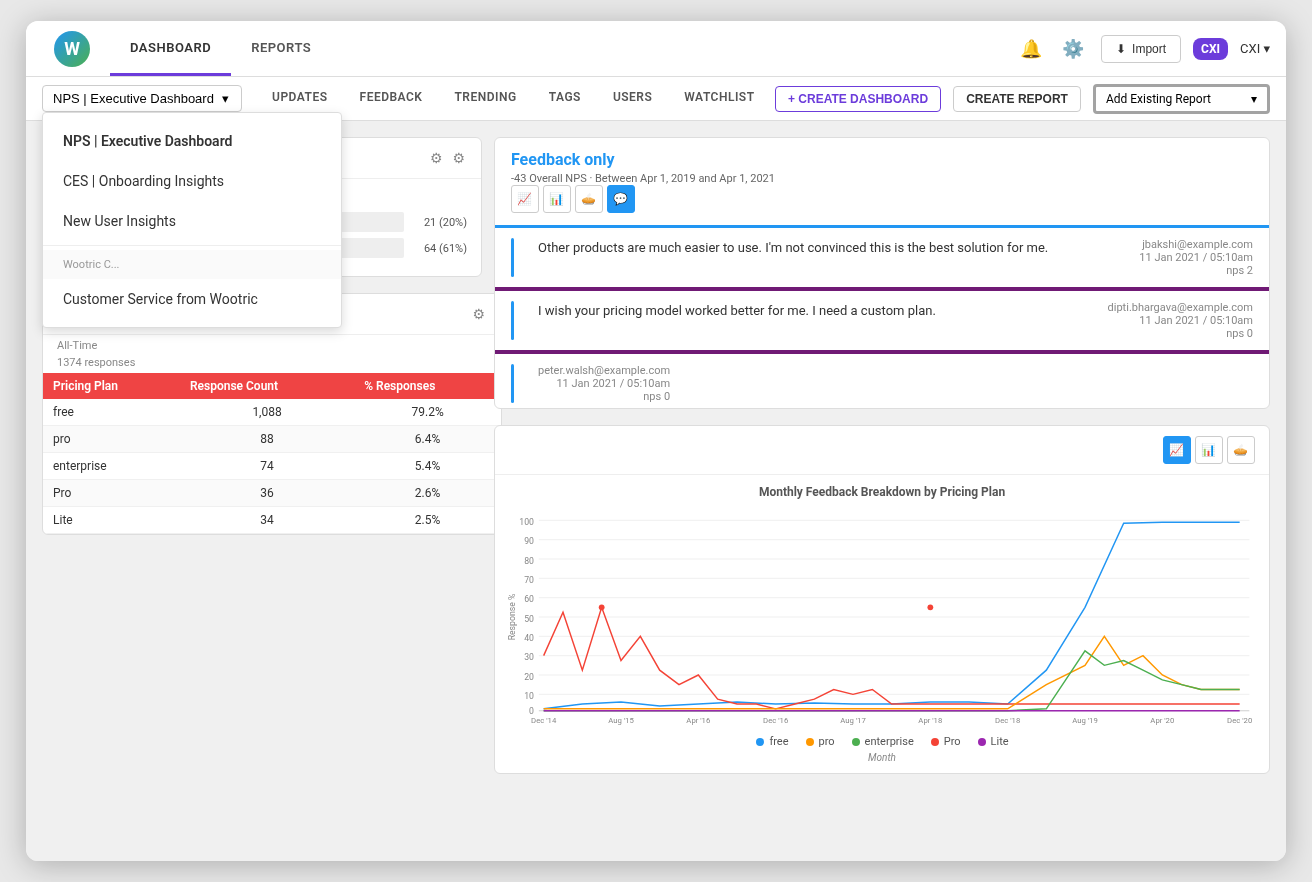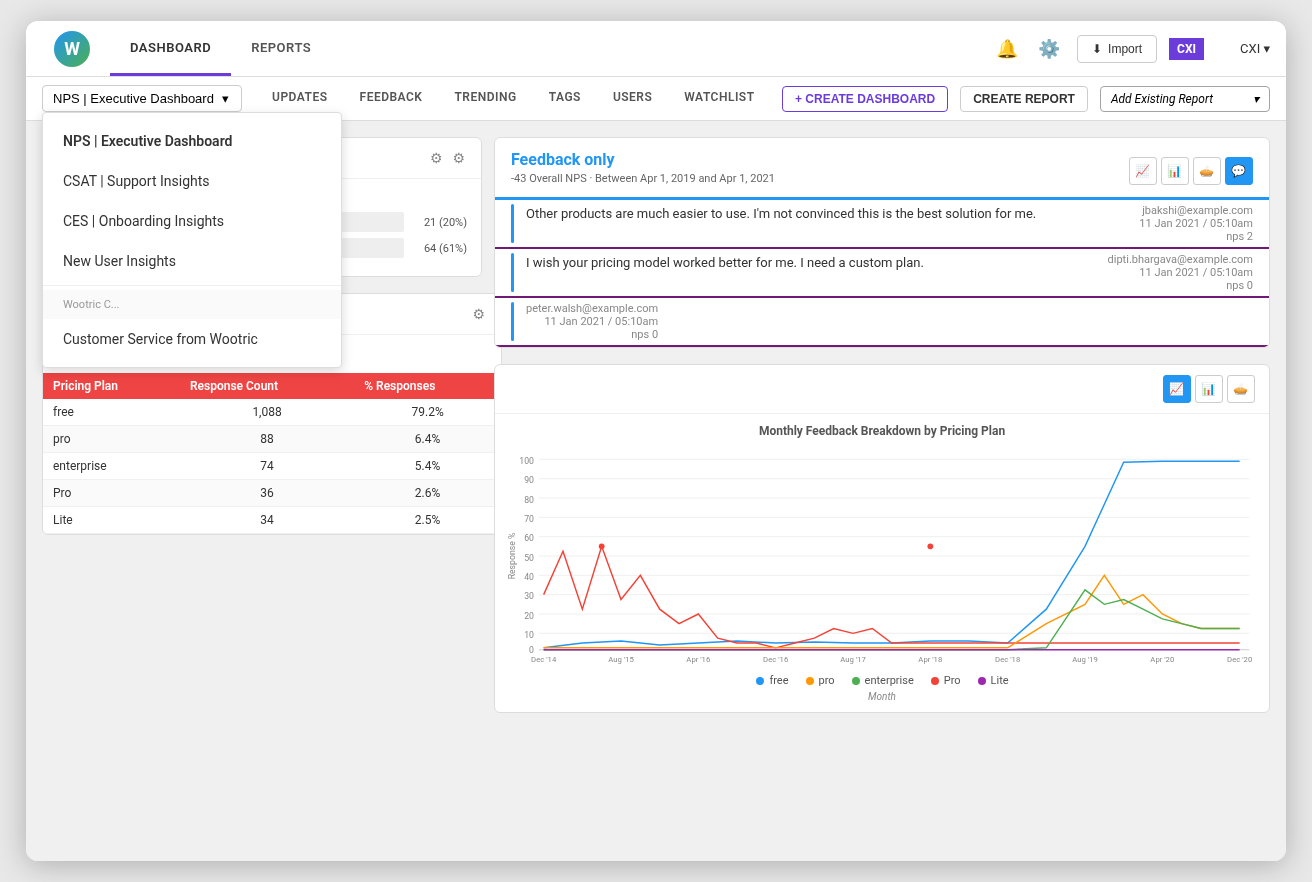--- a/index.html
+++ b/index.html
@@ -96,7 +96,7 @@
     .cxi-badge {
       background: #6c3cdb;
       color: #fff;
-      border-radius: 0;
+      border-radius: 8px;
       padding: 4px 8px;
       font-size: 12px;
       font-weight: 700;

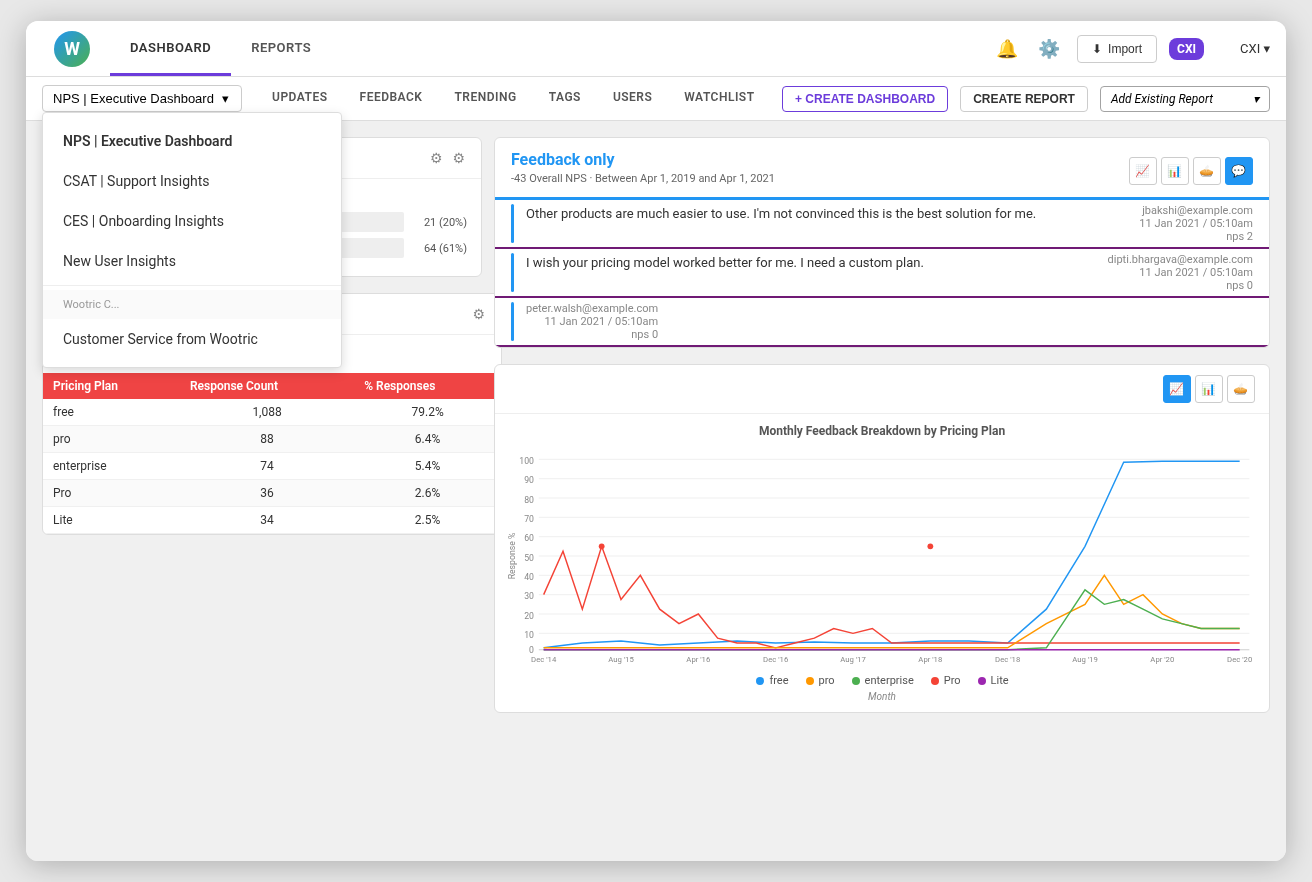--- a/index.html
+++ b/index.html
@@ -103,7 +103,7 @@
     }
     .cxi-dropdown {
       display: flex; align-items: center; gap: 4px;
-      cursor: pointer; font-size: 13px; color: #333; margin-left: 24px;
+      cursor: pointer; font-size: 13px; color: #333;
     }
     
     .second-nav {

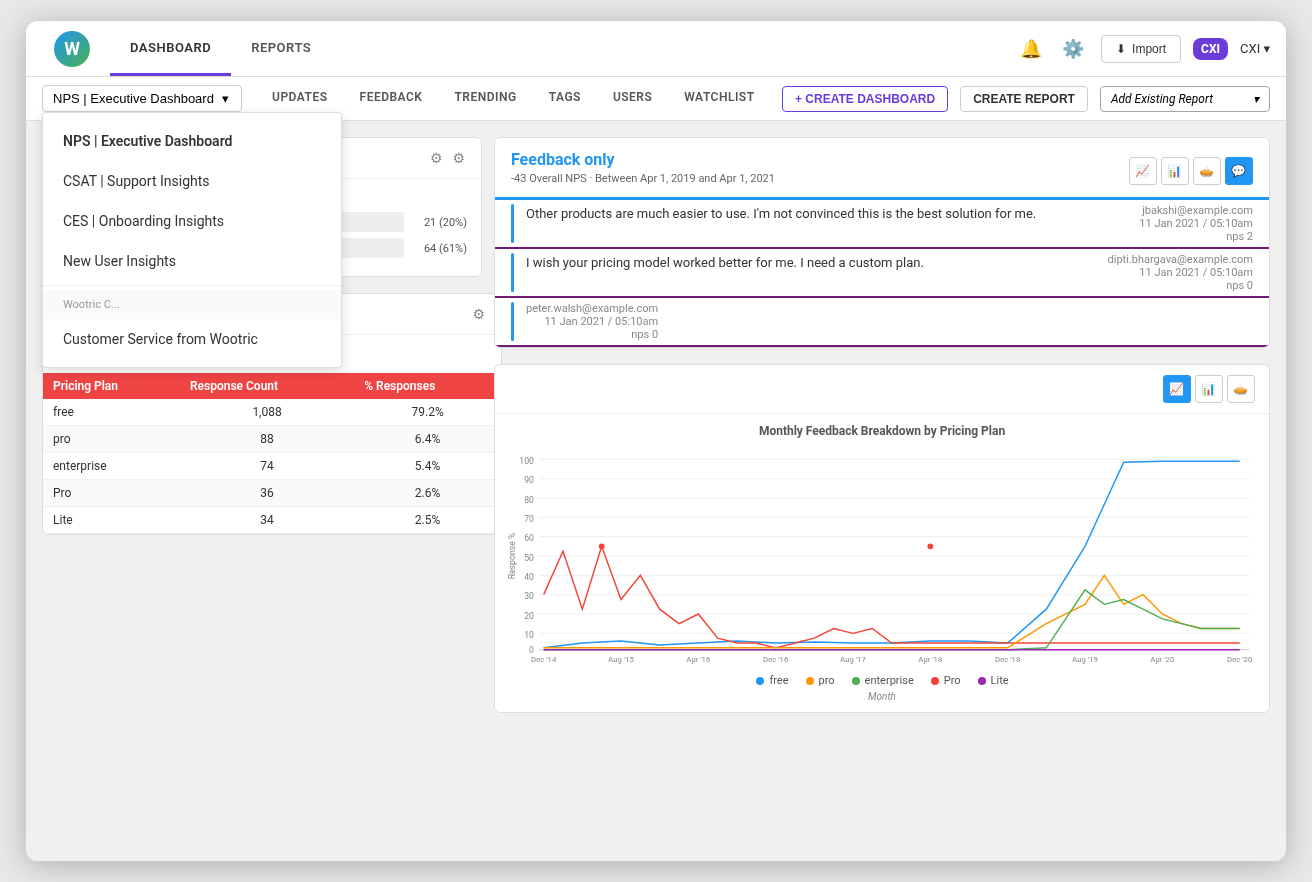--- a/index.html
+++ b/index.html
@@ -178,14 +178,13 @@
     .add-existing-select {
       display: flex;
       align-items: center;
-      border: 1px solid #a3a3a3;
+      border: 3px solid #a3a3a3;
       border-radius: 4px;
       background: #fff;
       font-size: 12px;
       padding: 5px 10px;
       cursor: pointer;
       gap: 40px;
-      font-style: italic;
     }
     
     .dropdown-overlay {

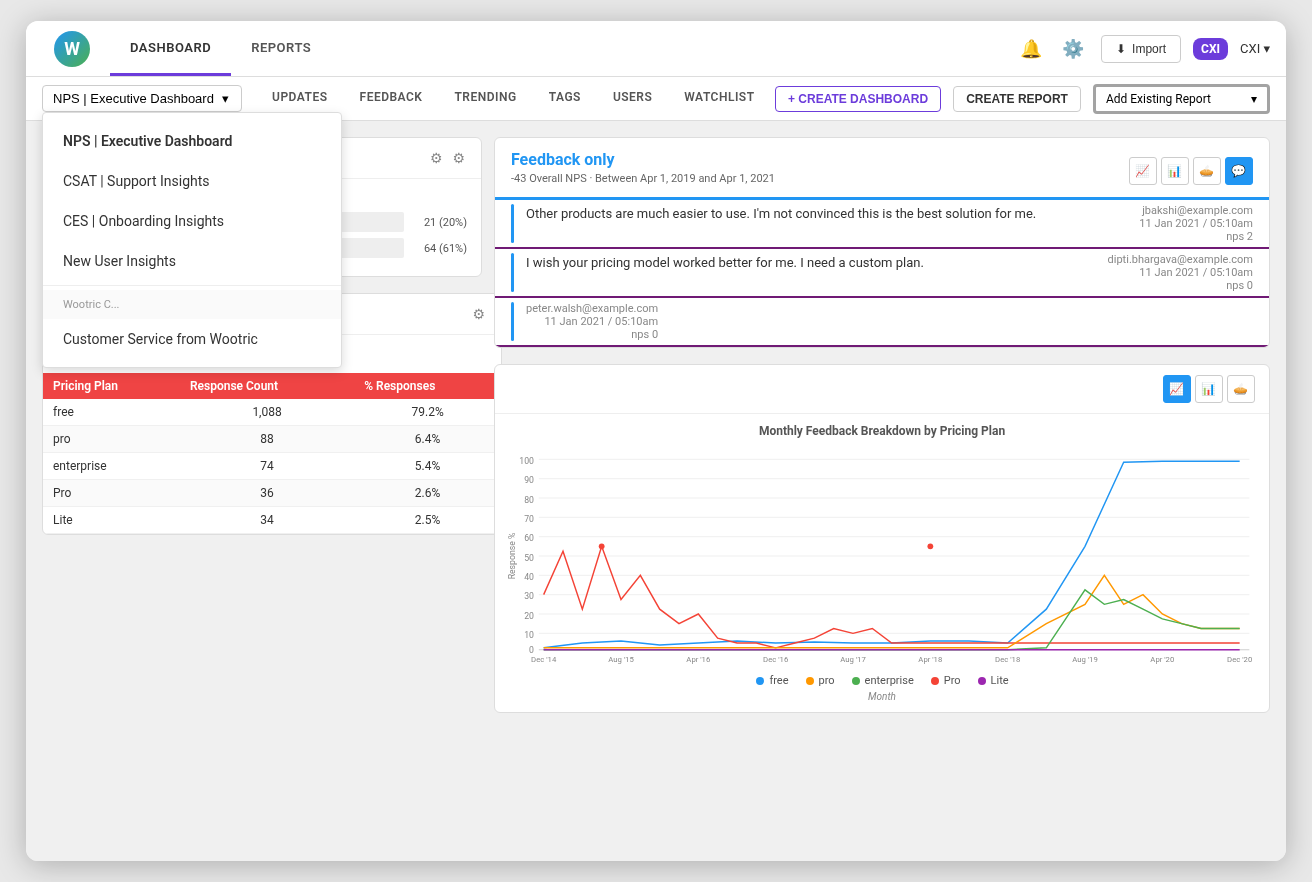--- a/index.html
+++ b/index.html
@@ -312,9 +312,10 @@
     }
     .feedback-header {
       display: flex;
-      align-items: flex-end;
+      align-items: flex-start;
       padding: 12px 16px;
       border-bottom: 3px solid #2196F3;
+      flex-direction: column;
     }
     .feedback-title-area {
       flex: 1;

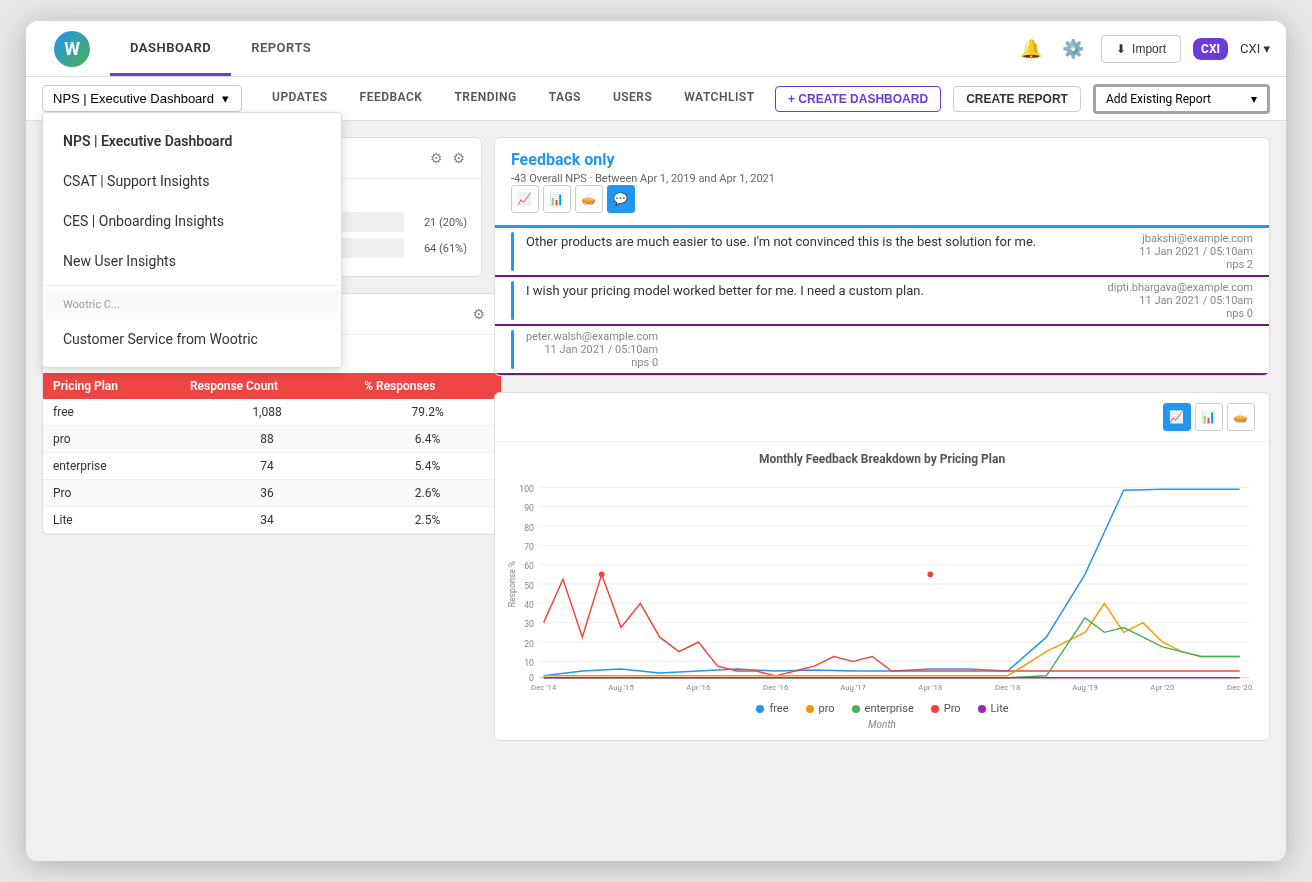--- a/index.html
+++ b/index.html
@@ -501,7 +501,6 @@
 
       <div class="dropdown-overlay">
         <div class="dropdown-item selected">NPS | Executive Dashboard</div>
-        <div class="dropdown-item">CSAT | Support Insights</div>
         <div class="dropdown-item">CES | Onboarding Insights</div>
         <div class="dropdown-item">New User Insights</div>
         <hr class="dropdown-separator">

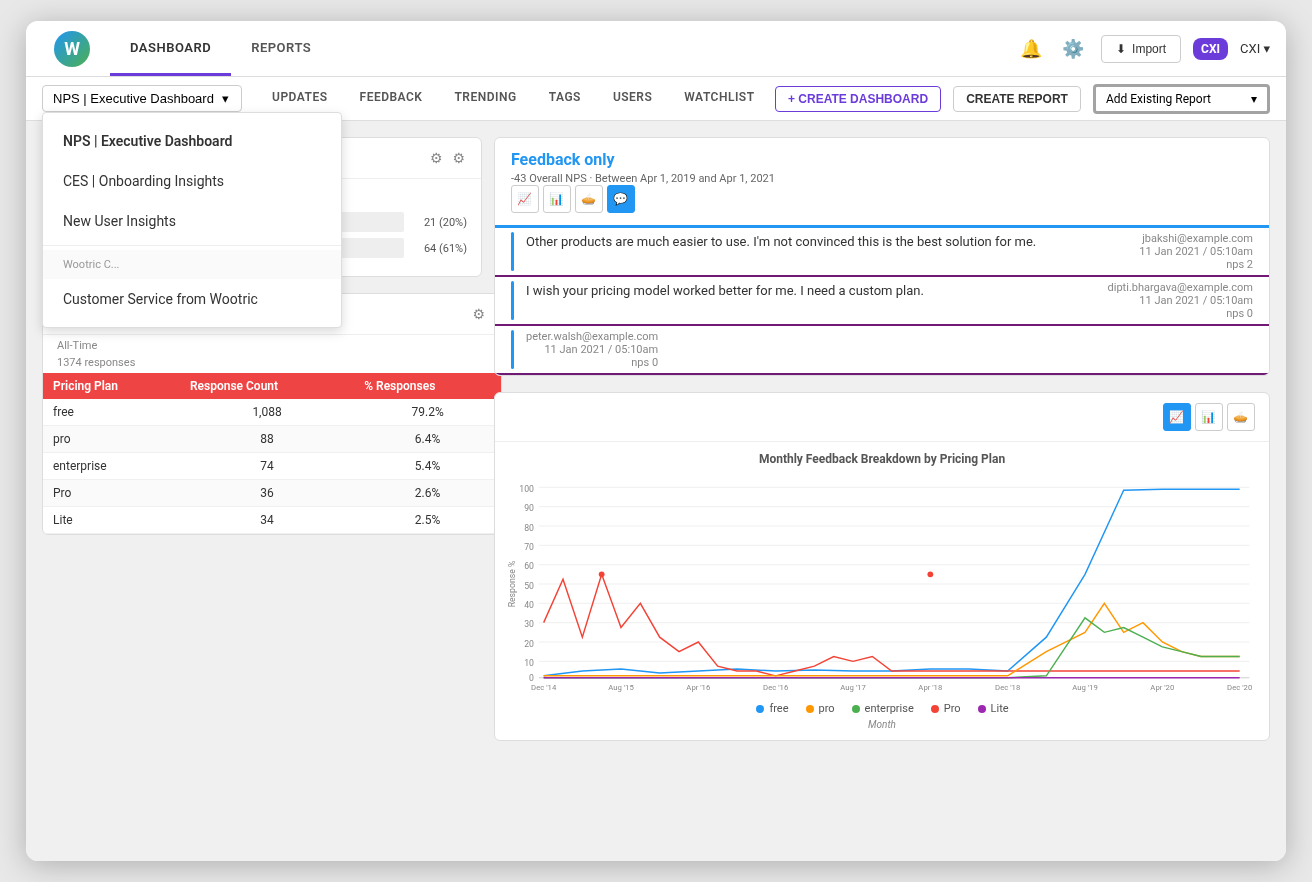--- a/index.html
+++ b/index.html
@@ -358,9 +358,9 @@
     .feedback-item {
       display: flex;
       align-items: stretch;
-      border-bottom: 2px solid #701a75;
-      padding: 4px 16px;
-      gap: 12px;
+      border-bottom: 4px solid #701a75;
+      padding: 10px 16px;
+      gap: 24px;
     }
     .feedback-bar-left {
       width: 3px;

